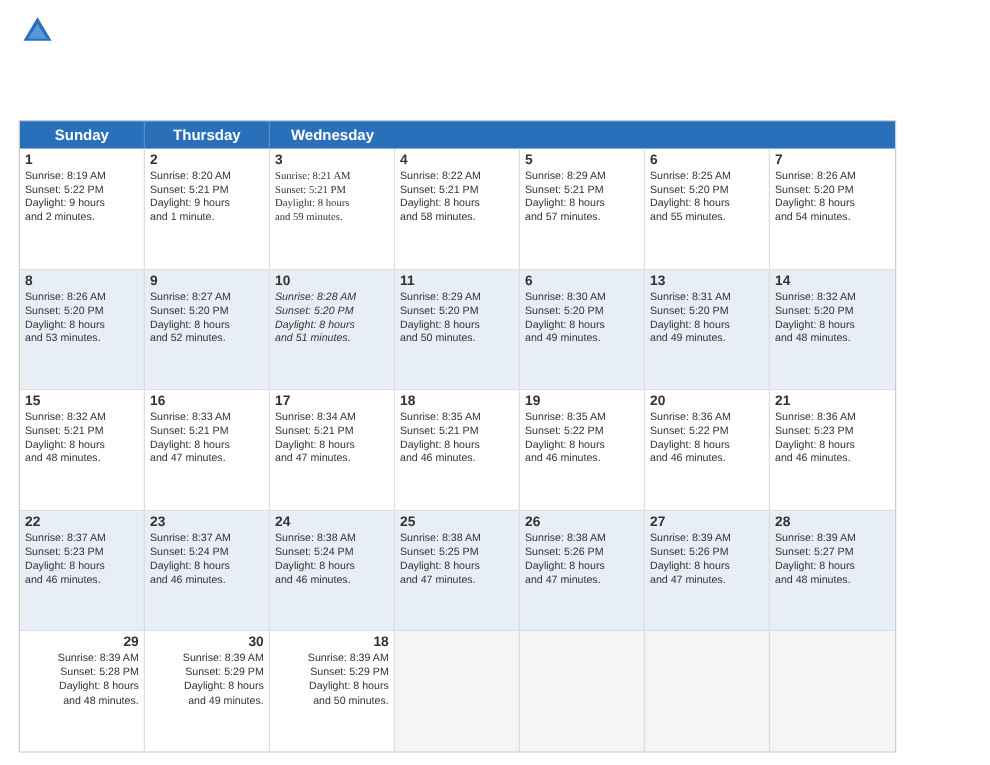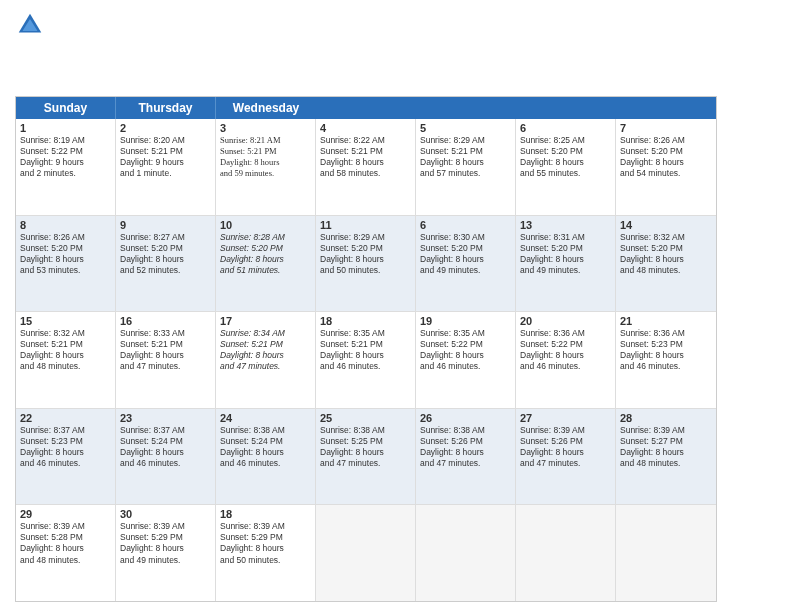--- a/index.html
+++ b/index.html
@@ -258,7 +258,7 @@
           </div>
           <div class="cal-cell">
             <span class="day-num">17</span>
-            <div class="cell-text" style="white-space: pre-line; font-style: italic;">Sunrise: 8:34 AM
+            <div class="cell-text" style="white-space: pre-line;">Sunrise: 8:34 AM
 Sunset: 5:21 PM
 Daylight: 8 hours
 and 47 minutes.</div>

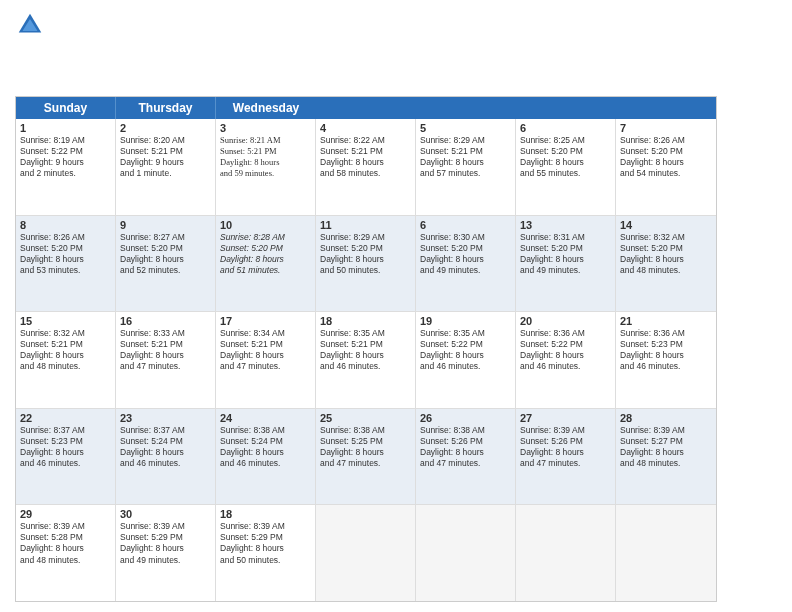--- a/index.html
+++ b/index.html
@@ -86,7 +86,7 @@
       flex: 1;
       border-bottom: 1px solid #ddd;
     }
-    .cal-row:last-child { border-bottom: none; }
+    .cal-row:last-child { border-bottom: none; text-align: right; }
     .cal-cell {
       border-right: 1px solid #ddd;
       padding: 3px 4px;

